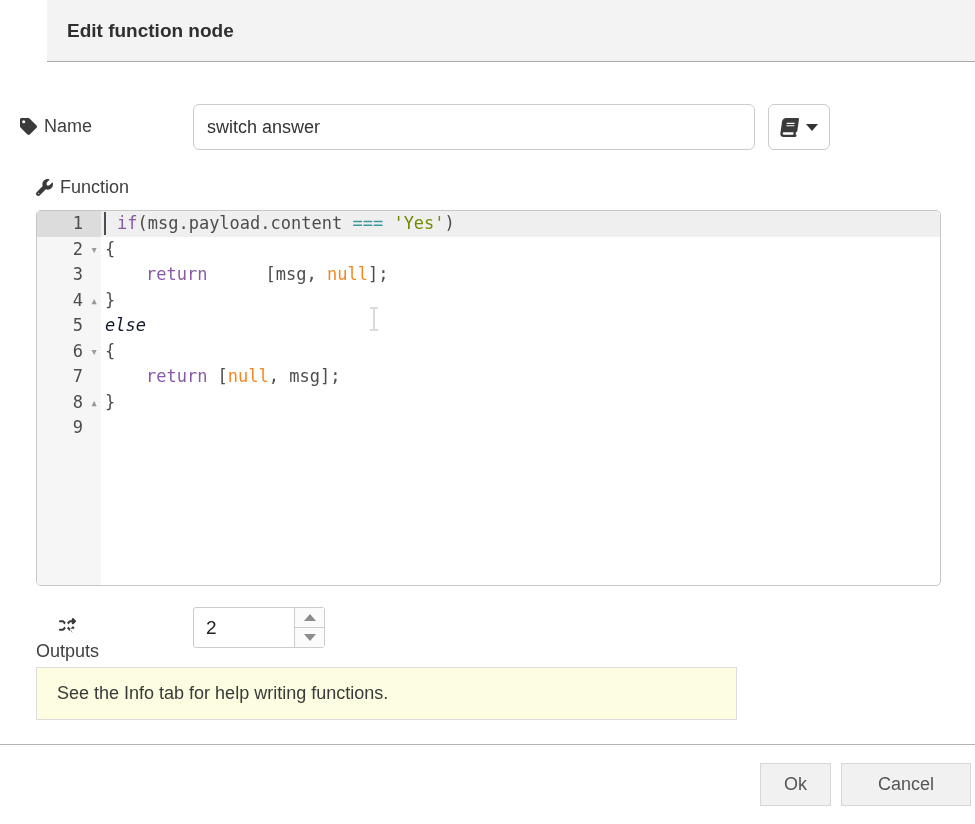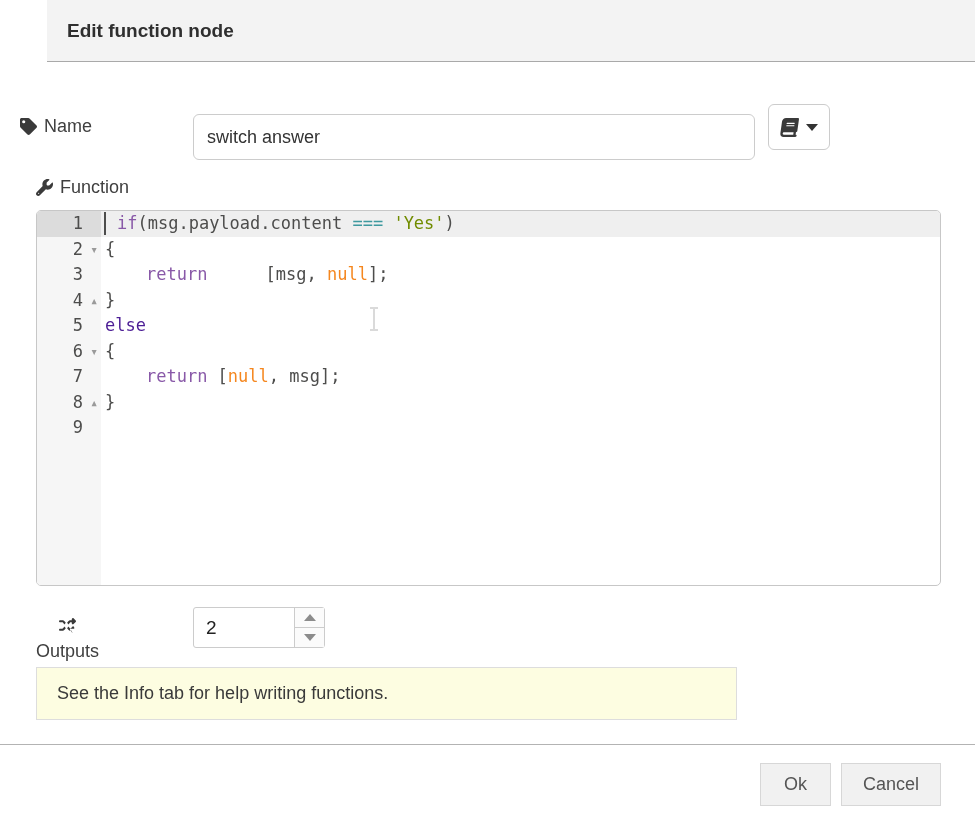--- a/index.html
+++ b/index.html
@@ -21,7 +21,7 @@
 
   
   .lbl-name { left:20px; top:116px; }
-  .name-input { position:absolute; left:193px; top:114px; width:562px; height:46px;
+  .name-input { position:absolute; left:193px; top:104px; width:562px; height:46px;
     border:1px solid #ccc; border-radius:6px; padding:0 13px; font-size:18px;
     color:#333; font-family:"Liberation Sans",sans-serif; background:#fff; outline:none; }
   .library-btn { position:absolute; left:768px; top:104px; width:62px; height:46px;

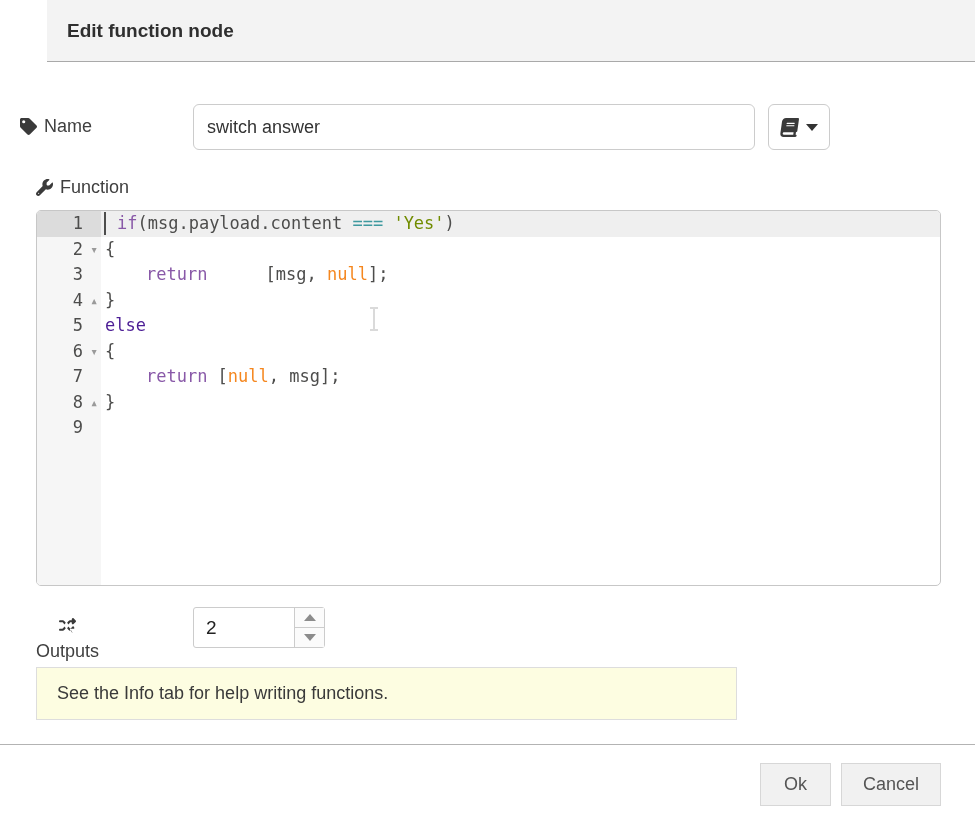--- a/index.html
+++ b/index.html
@@ -131,7 +131,7 @@
         <div class="ed-code-row"><span style="color: rgb(77, 77, 76);">{</span></div>
         <div class="ed-code-row"><span style="color: rgb(77, 77, 76);">    </span><span style="color: rgb(137, 89, 168);">return</span><span style="color: rgb(77, 77, 76); margin-left: 48px;"> [msg, </span><span style="color: rgb(245, 135, 31);">null</span><span style="color: rgb(77, 77, 76);">];</span></div>
         <div class="ed-code-row"><span style="color: rgb(77, 77, 76);">}</span></div>
-        <div class="ed-code-row"><span style="color: #4c1d95;">else</span></div>
+        <div class="ed-code-row"><span style="color: #0f172a; font-style: italic;">else</span></div>
         <div class="ed-code-row"><span style="color: rgb(77, 77, 76);">{</span></div>
         <div class="ed-code-row"><span style="color: rgb(77, 77, 76);">    </span><span style="color: rgb(137, 89, 168);">return</span><span style="color: rgb(77, 77, 76);"> [</span><span style="color: rgb(245, 135, 31);">null</span><span style="color: rgb(77, 77, 76);">, msg];</span></div>
         <div class="ed-code-row"><span style="color: rgb(77, 77, 76);">}</span></div>

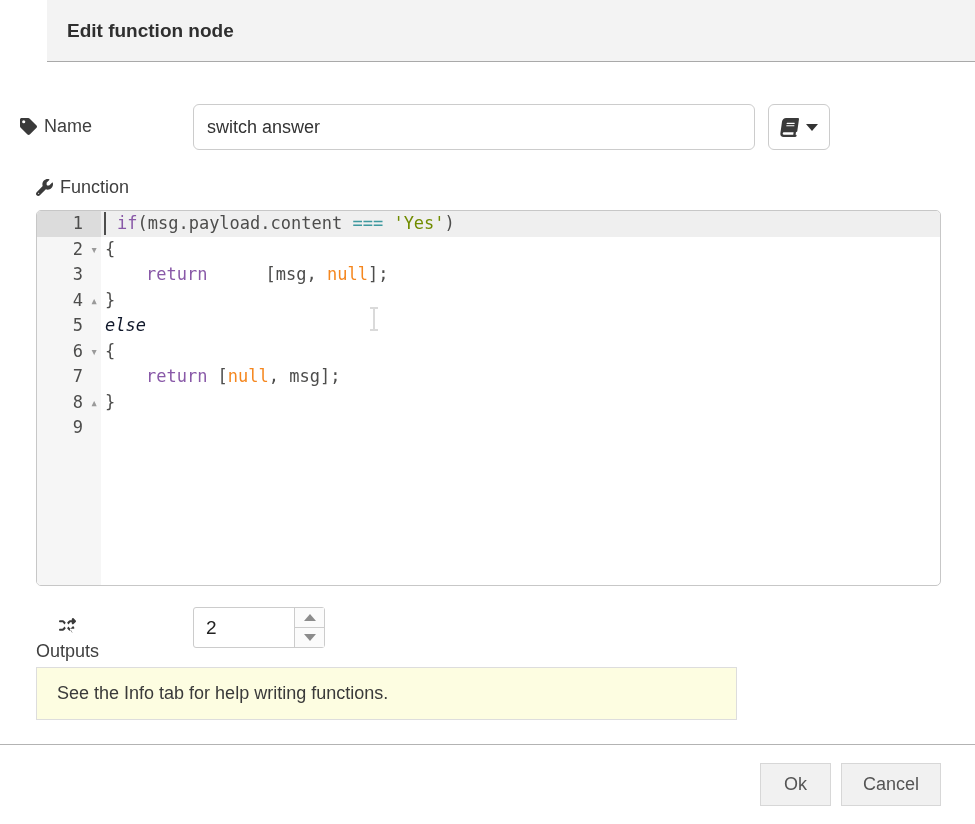--- a/index.html
+++ b/index.html
@@ -79,7 +79,7 @@
     border:1px solid #d7d7d7; border-radius:0; font-size:18px; color:#555;
     font-family:"Liberation Sans",sans-serif; cursor:pointer; }
   .btn-ok { left:760px; width:71px; }
-  .btn-cancel { left:841px; width:100px; }
+  .btn-cancel { left:841px; width:130px; }
 
   .caret-down { width:0; height:0; border-left:6px solid transparent;
     border-right:6px solid transparent; border-top:7px solid #333; }

